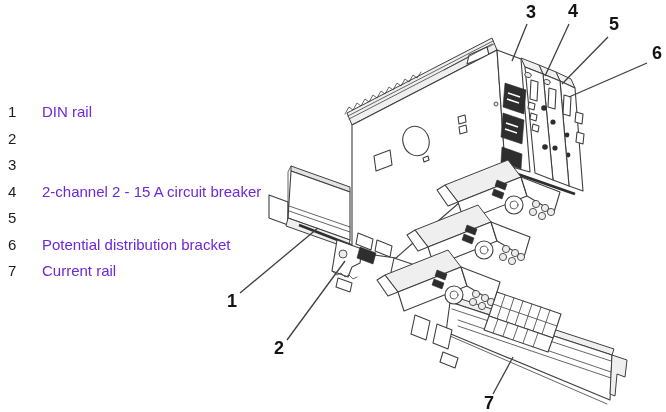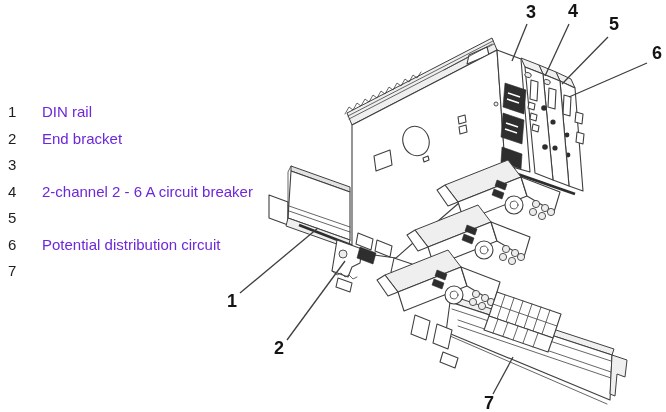--- a/index.html
+++ b/index.html
@@ -35,7 +35,6 @@
     </div>
     <div class="legend-row">
       <span class="legend-num">2</span>
-      <span class="legend-label">End bracket</span>
     </div>
     <div class="legend-row">
       <span class="legend-num">3</span>

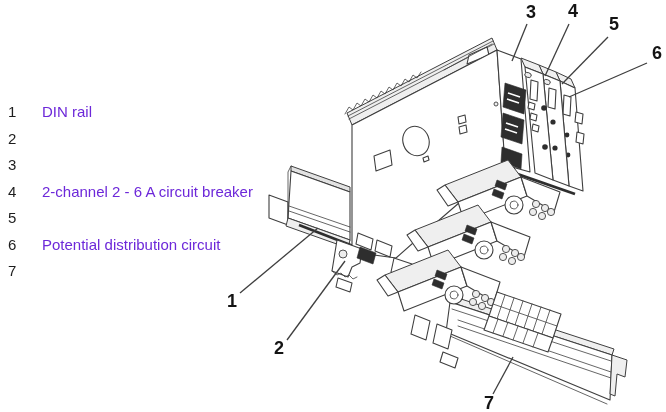--- a/index.html
+++ b/index.html
@@ -41,7 +41,7 @@
     </div>
     <div class="legend-row">
       <span class="legend-num">4</span>
-      <span class="legend-label">2-channel 2 - 6 A circuit breaker</span>
+      <span class="legend-label">2-channel 2 - 15 A circuit breaker</span>
     </div>
     <div class="legend-row">
       <span class="legend-num">5</span>

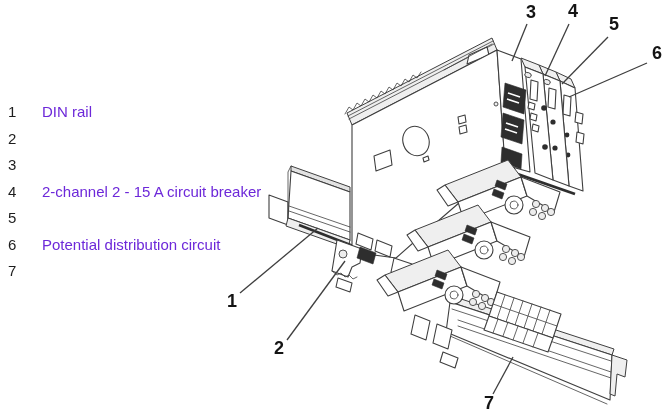--- a/index.html
+++ b/index.html
@@ -48,7 +48,7 @@
     </div>
     <div class="legend-row">
       <span class="legend-num">6</span>
-      <span class="legend-label">Potential distribution circuit</span>
+      <span class="legend-label">Potential distribution bracket</span>
     </div>
     <div class="legend-row">
       <span class="legend-num">7</span>

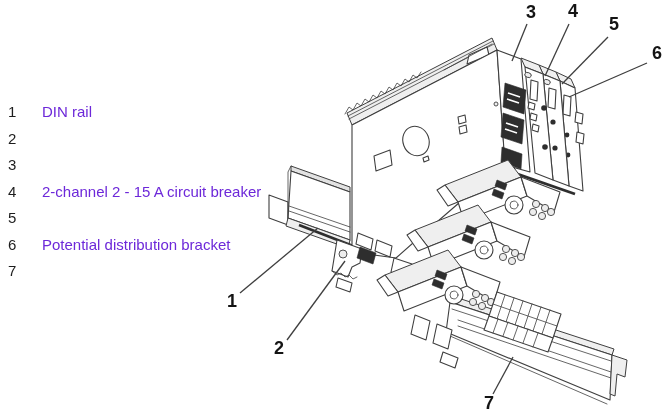--- a/index.html
+++ b/index.html
@@ -52,6 +52,7 @@
     </div>
     <div class="legend-row">
       <span class="legend-num">7</span>
+      <span class="legend-label">Current rail</span>
     </div>
   </div>
 

